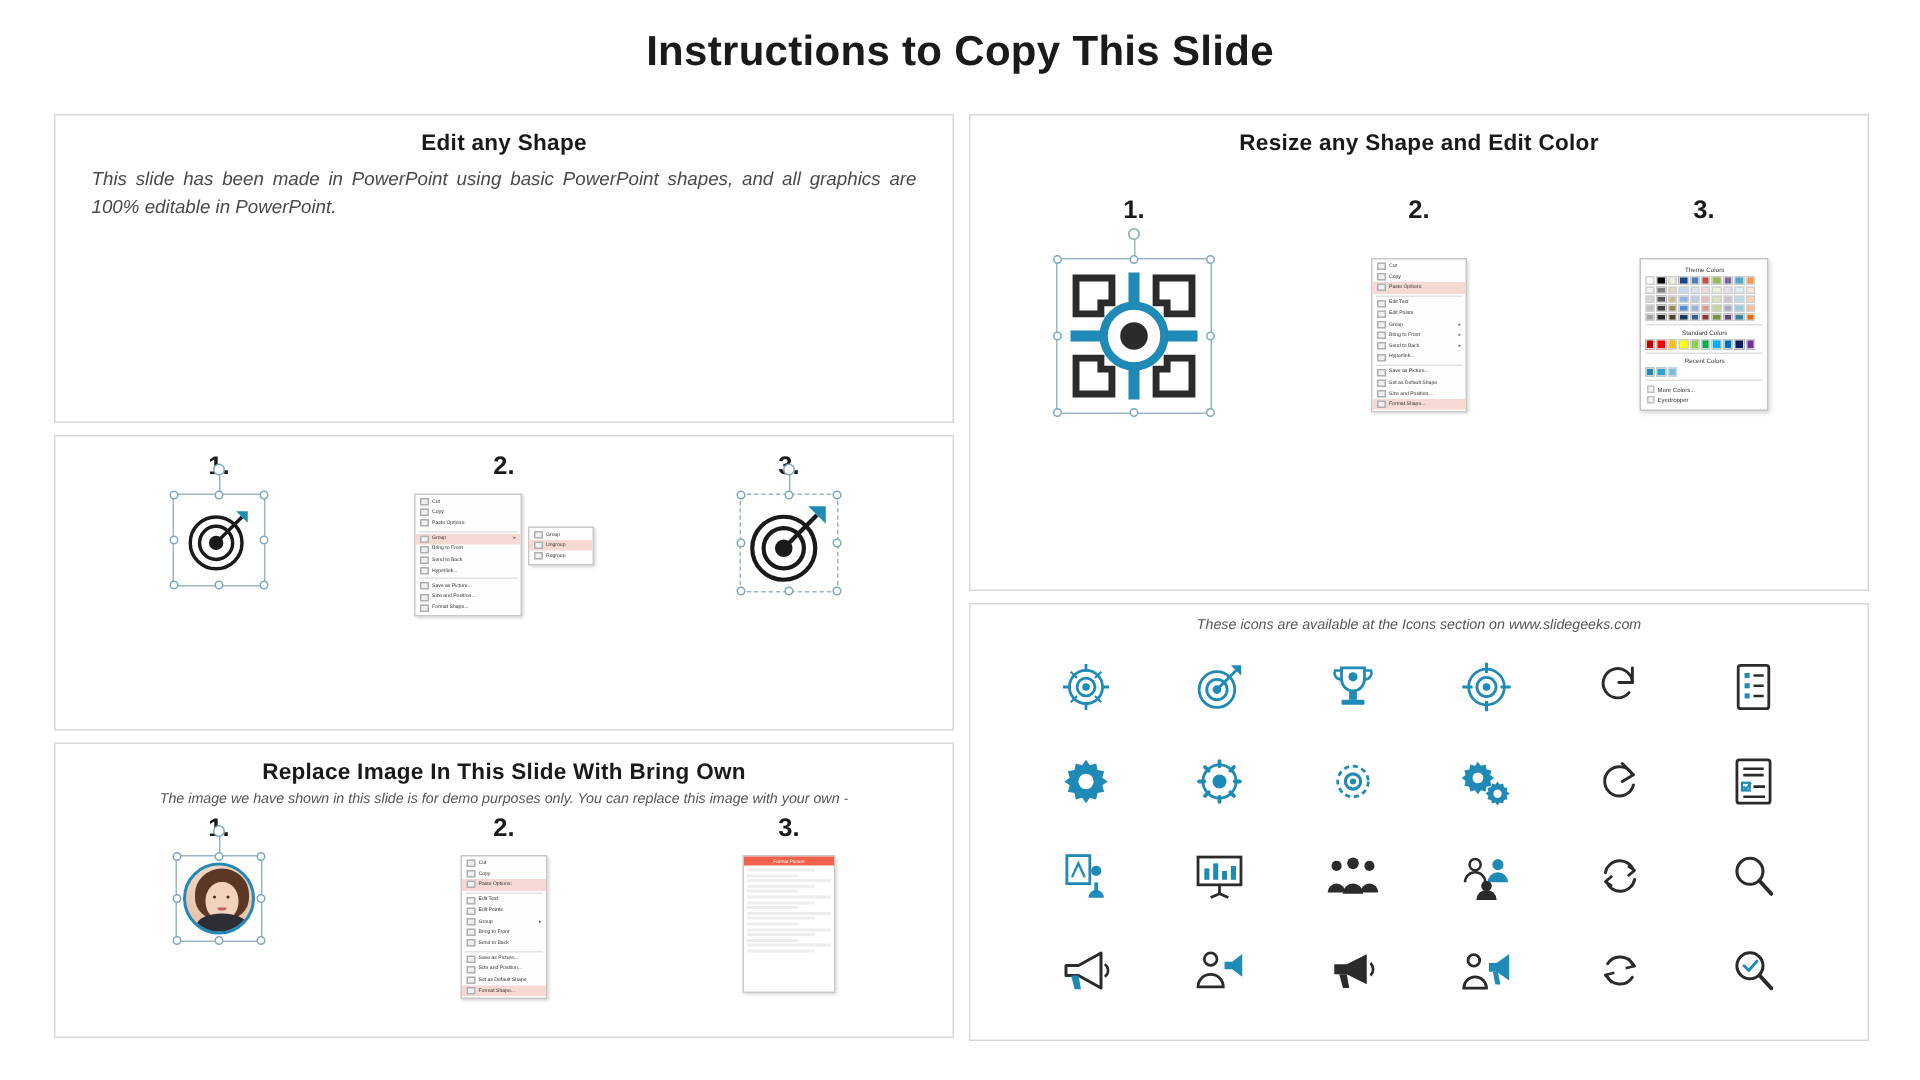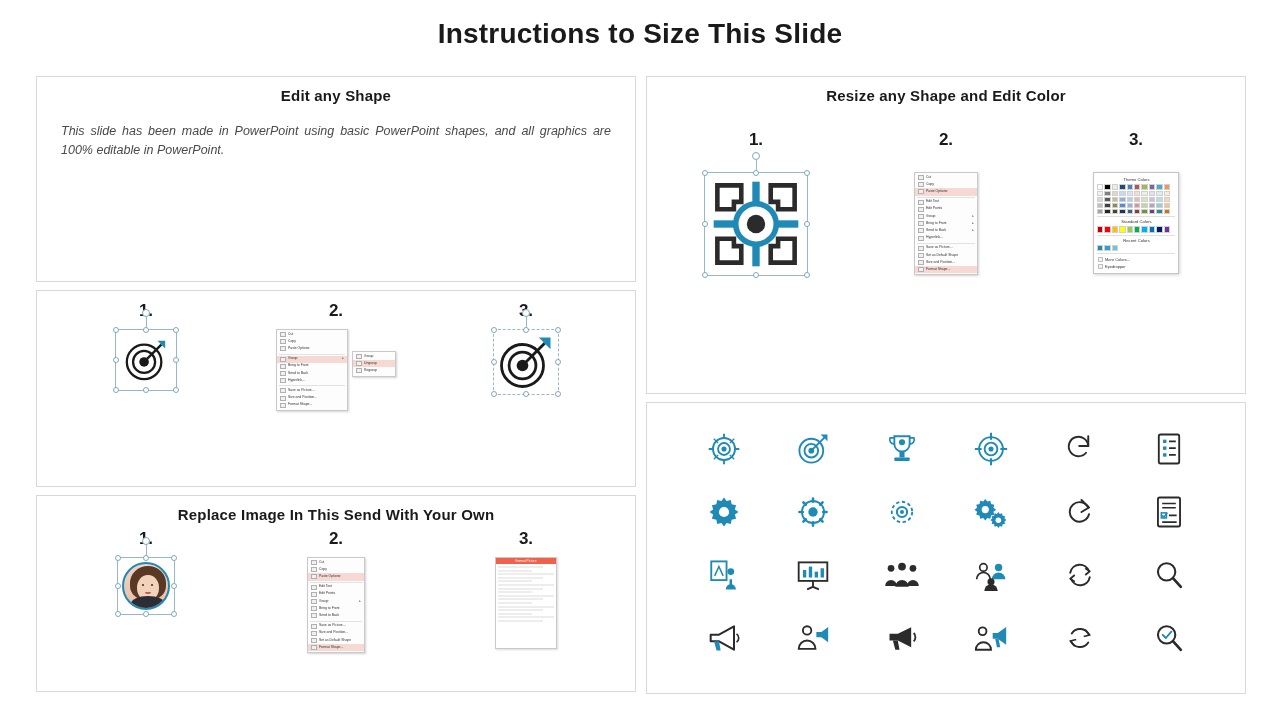--- a/index.html
+++ b/index.html
@@ -229,7 +229,7 @@
 
 <div class="slide">
 
-  <div class="slide-title">Instructions to Size This Slide</div>
+  <div class="slide-title">Instructions to Copy This Slide</div>
 
   <div class="layout">
 

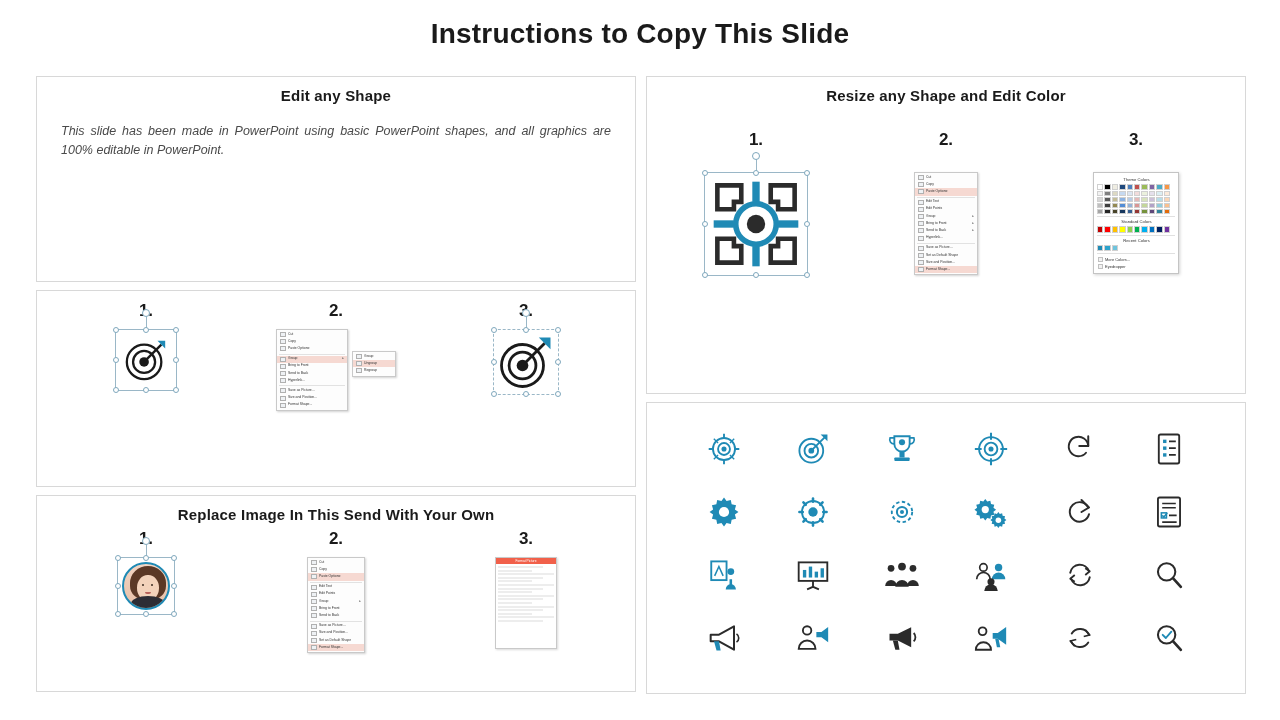--- a/index.html
+++ b/index.html
@@ -64,7 +64,7 @@
     margin: 0 0 12px 0;
     padding: 0 10px;
   }
-  .body-text.first { margin-top: 18px; }
+  .body-text.first { margin-top: 6px; }
 
   .steps {
     display: flex;

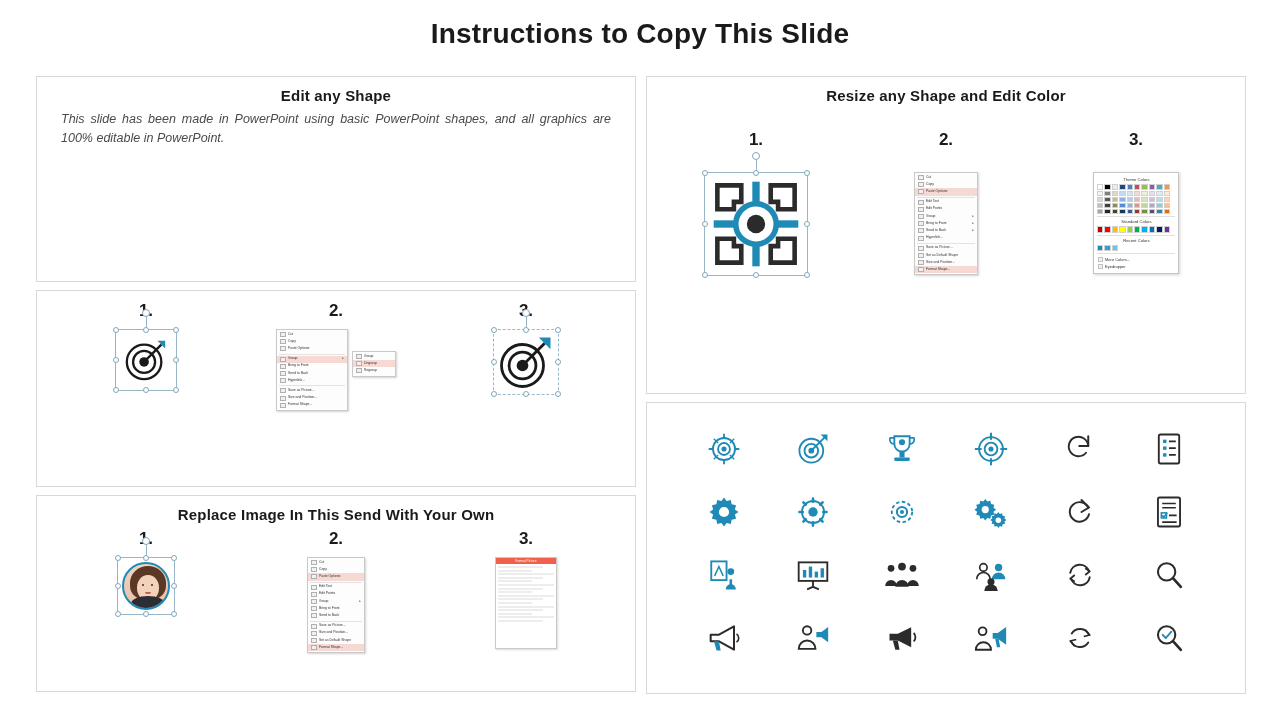--- a/index.html
+++ b/index.html
@@ -678,6 +678,7 @@
       </div>
 
       <div class="panel p-select">
+        <div class="panel-subtitle">These icons are available at the Icons section on www.slidegeeks.com</div>
 
         <div class="icon-grid">
 

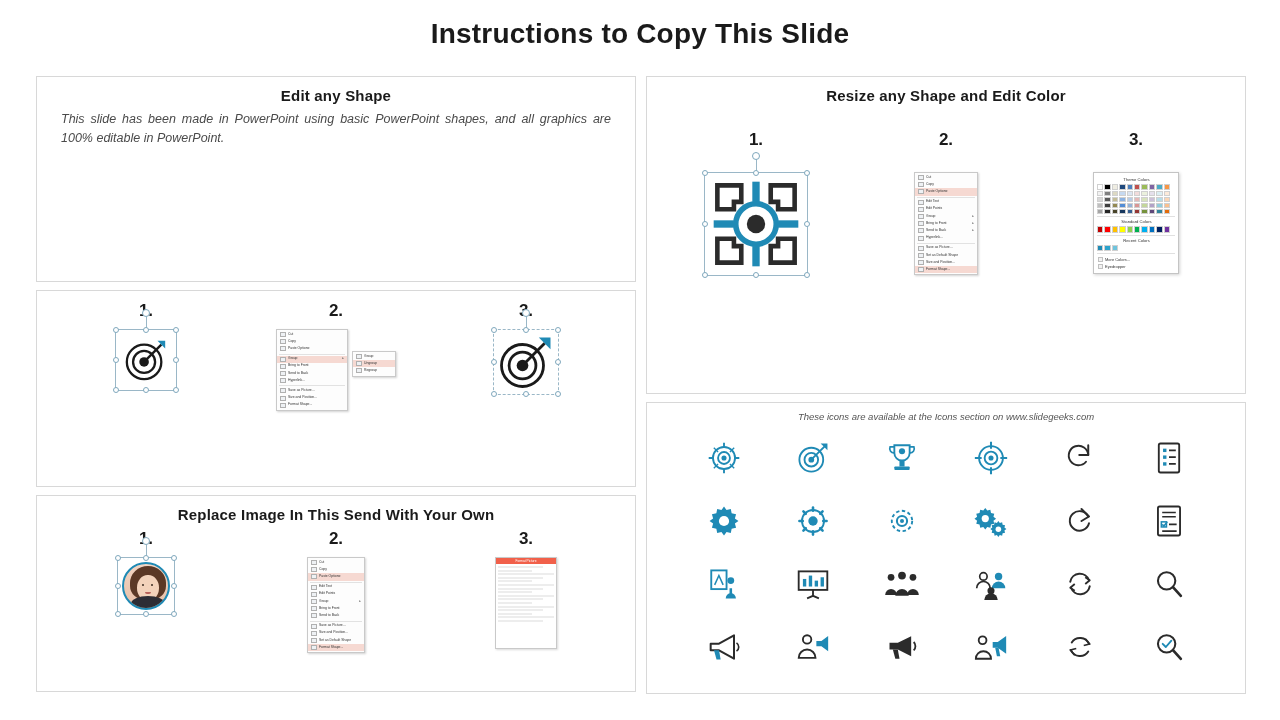--- a/index.html
+++ b/index.html
@@ -361,7 +361,7 @@
       </div>
 
       <div class="panel p-replace">
-        <div class="panel-title">Replace Image In This Send With Your Own</div>
+        <div class="panel-title">Replace Image In This Slide With Bring Own</div>
         <div class="steps">
 
           <div class="step">

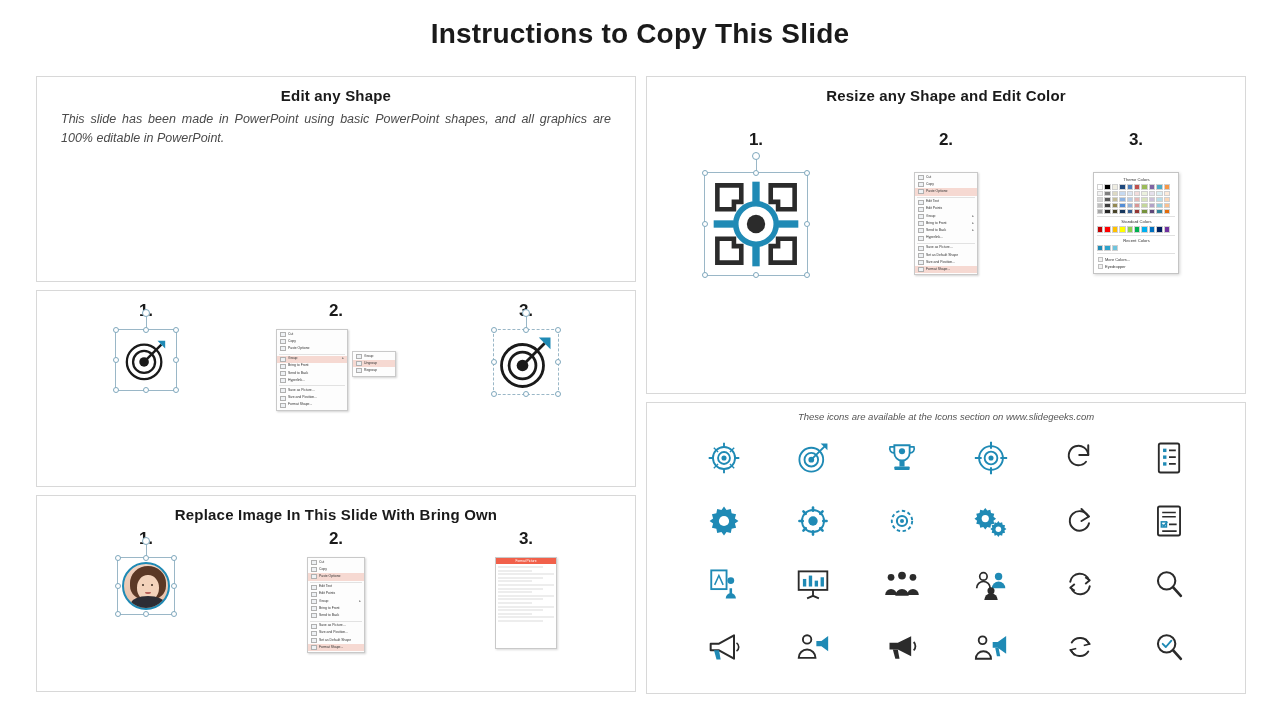--- a/index.html
+++ b/index.html
@@ -362,6 +362,7 @@
 
       <div class="panel p-replace">
         <div class="panel-title">Replace Image In This Slide With Bring Own</div>
+        <div class="panel-subtitle">The image we have shown in this slide is for demo purposes only. You can replace this image with your own -</div>
         <div class="steps">
 
           <div class="step">

